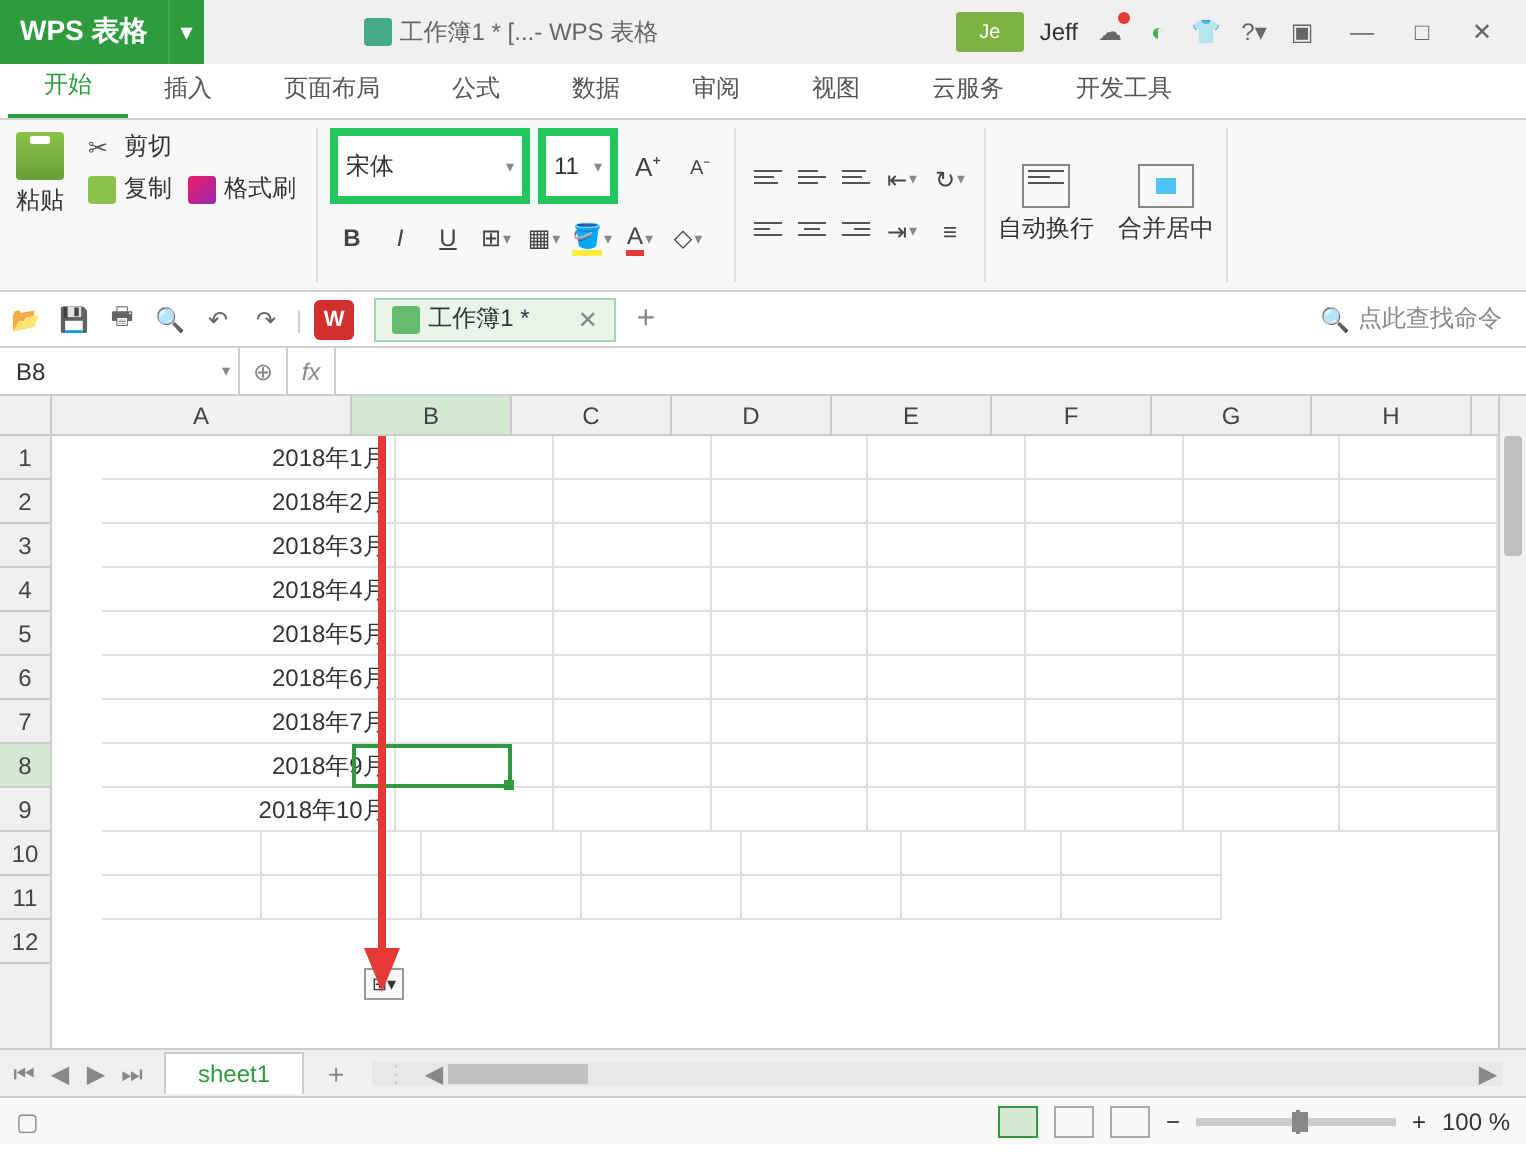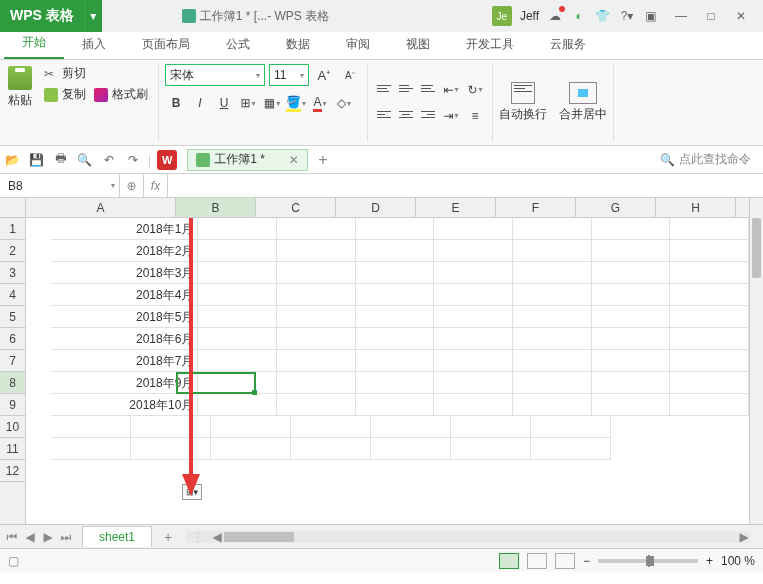--- a/index.html
+++ b/index.html
@@ -12,7 +12,7 @@
 .title-doc { margin-left: 80px; display: flex; align-items: center; gap: 4px; color: #666; }
 .title-doc-icon { width: 14px; height: 14px; background: #4a8; border-radius: 2px; }
 .user-area { margin-left: auto; display: flex; align-items: center; gap: 8px; padding-right: 8px; }
-.user-avatar { width: 20px; height: 20px; background: #7cb342; color: #fff; font-size: 10px; display: flex; align-items: center; justify-content: center; border-radius: 2px; margin-left: 40px; }
+.user-avatar { width: 34px; height: 20px; background: #7cb342; color: #fff; font-size: 10px; display: flex; align-items: center; justify-content: center; border-radius: 2px; margin-left: 40px; }
 .title-icon { width: 16px; height: 16px; display: flex; align-items: center; justify-content: center; color: #666; position: relative; }
 .win-controls { display: flex; gap: 2px; }
 .win-btn { width: 28px; height: 24px; display: flex; align-items: center; justify-content: center; color: #666; }

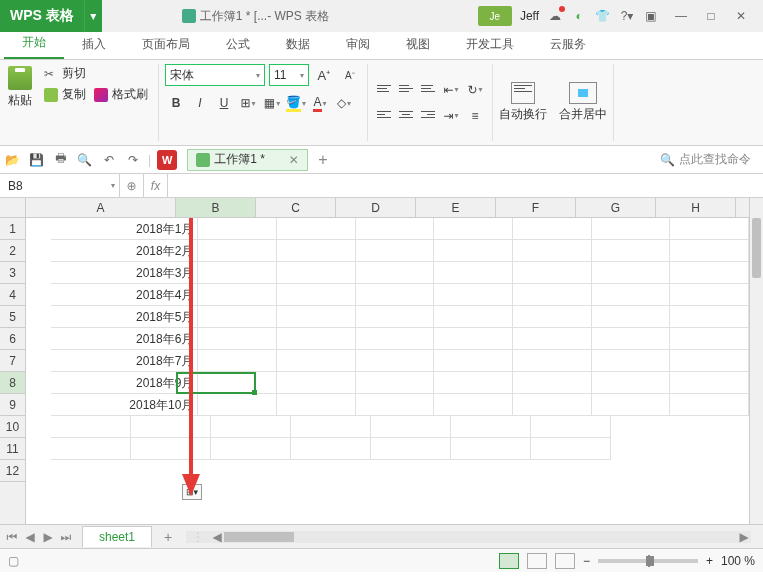--- a/index.html
+++ b/index.html
@@ -162,8 +162,8 @@
   <div class="menu-tab">数据</div>
   <div class="menu-tab">审阅</div>
   <div class="menu-tab">视图</div>
+  <div class="menu-tab">云服务</div>
   <div class="menu-tab">开发工具</div>
-  <div class="menu-tab">云服务</div>
 </div>
 
 <div class="ribbon">

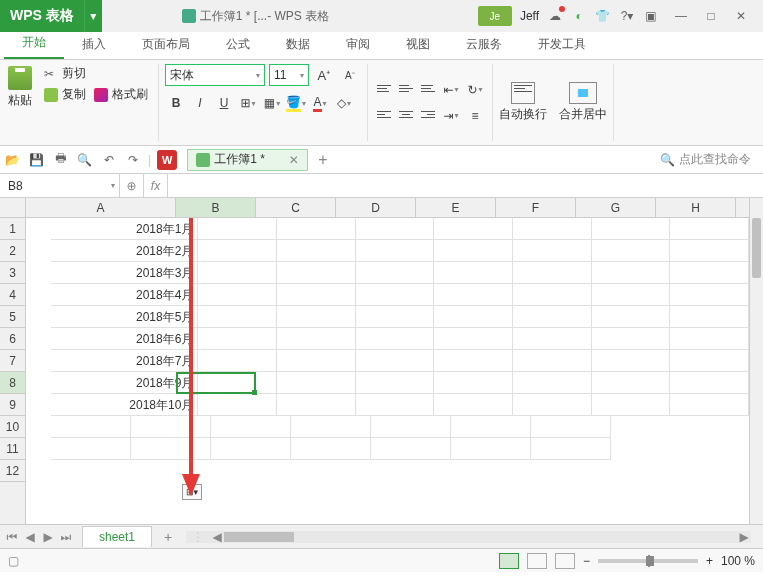--- a/index.html
+++ b/index.html
@@ -40,7 +40,7 @@
 .font-group { flex-direction: row; gap: 4px; }
 .font-row { display: flex; gap: 4px; align-items: center; }
 .font-col { display: flex; flex-direction: column; gap: 6px; }
-.select-box { border: 1px solid #22c55e; background: #fff; height: 22px; display: flex; align-items: center; padding: 0 4px; }
+.select-box { border: 4px solid #22c55e; background: #fff; height: 38px; display: flex; align-items: center; padding: 0 4px; }
 .font-name { width: 100px; }
 .font-size { width: 40px; }
 .sel-arrow { margin-left: auto; color: #888; font-size: 8px; }

